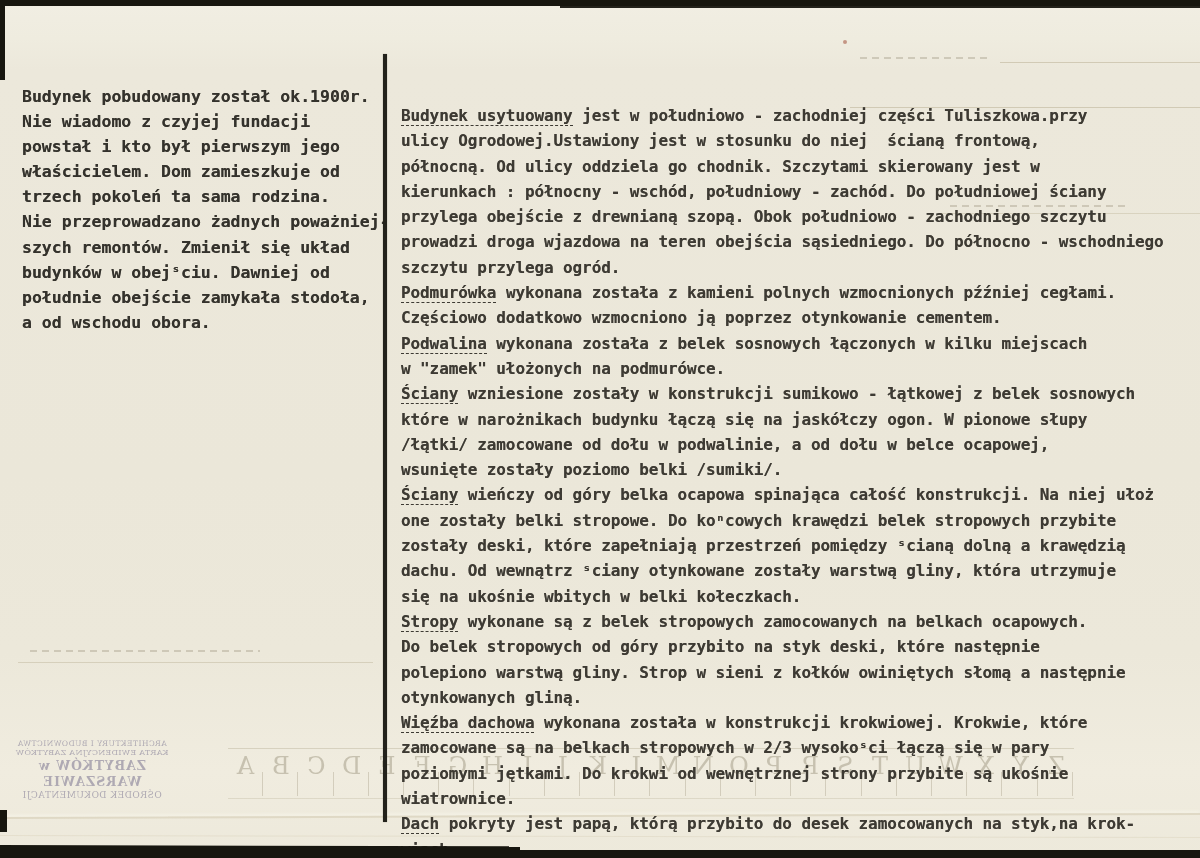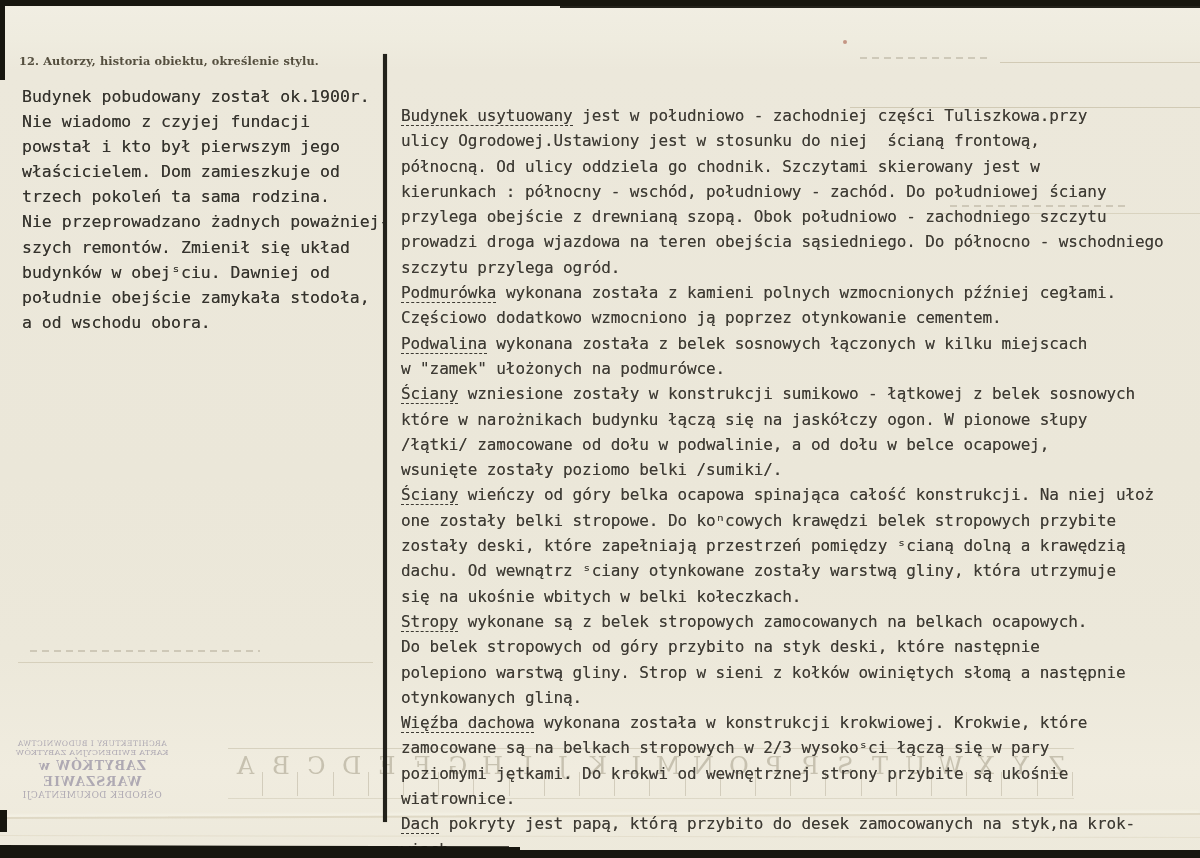--- a/index.html
+++ b/index.html
@@ -111,7 +111,6 @@
   <div class="rule" style="left:18px;top:662px;width:355px;opacity:.8;"></div>
   <div class="rule-dash" style="left:30px;top:650px;width:230px;"></div>
 
-  <div class="form-header h-left">12. Autorzy, historia obiektu, określenie stylu.</div>
 
   <div class="divider"></div>
 

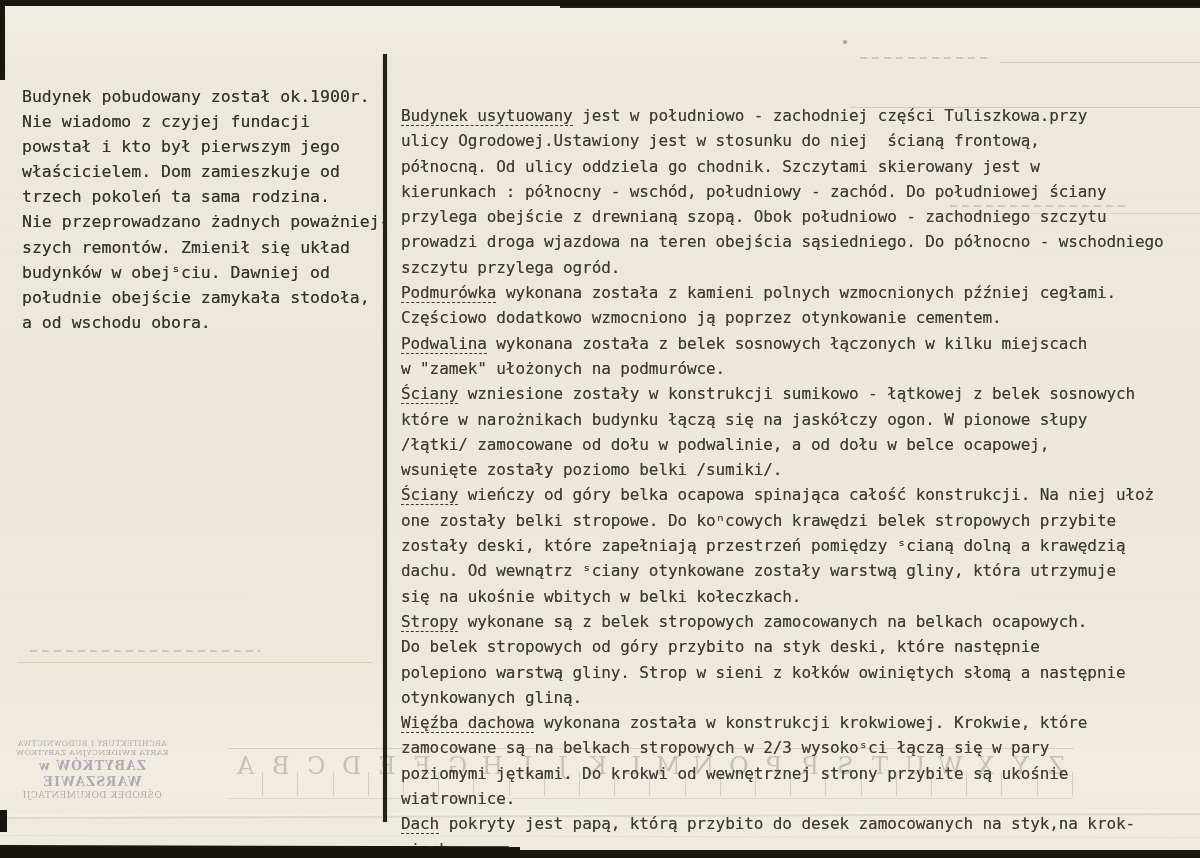--- a/index.html
+++ b/index.html
@@ -27,7 +27,7 @@
   .h-right{left:399px;top:55px;opacity:.85;color:#5d574a;}
   
   .col{position:absolute;z-index:3;white-space:pre;}
-  .col .tline{white-space:pre;}
+  .col .tline{white-space:pre;font-weight:bold;}
   .col-left{left:22px;top:84px;font-size:16.5px;line-height:25.1px;color:#34322c;
     text-shadow:0 0 .6px rgba(52,50,44,.65);}
   .col-right{left:401px;top:85px;font-size:16px;line-height:25.3px;color:#3d3a33;

